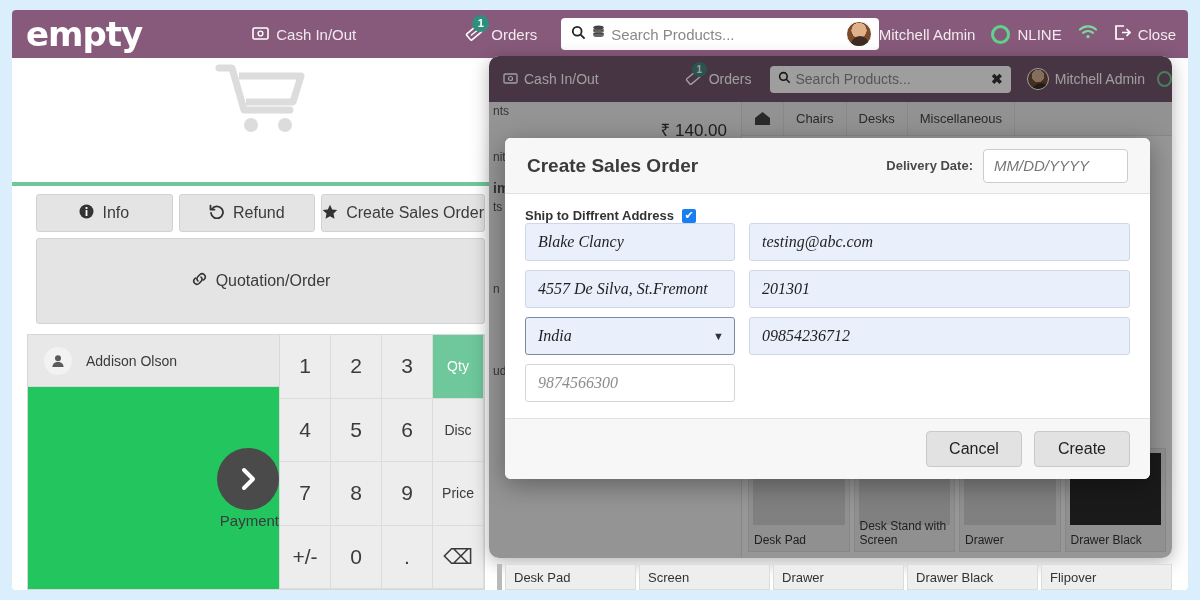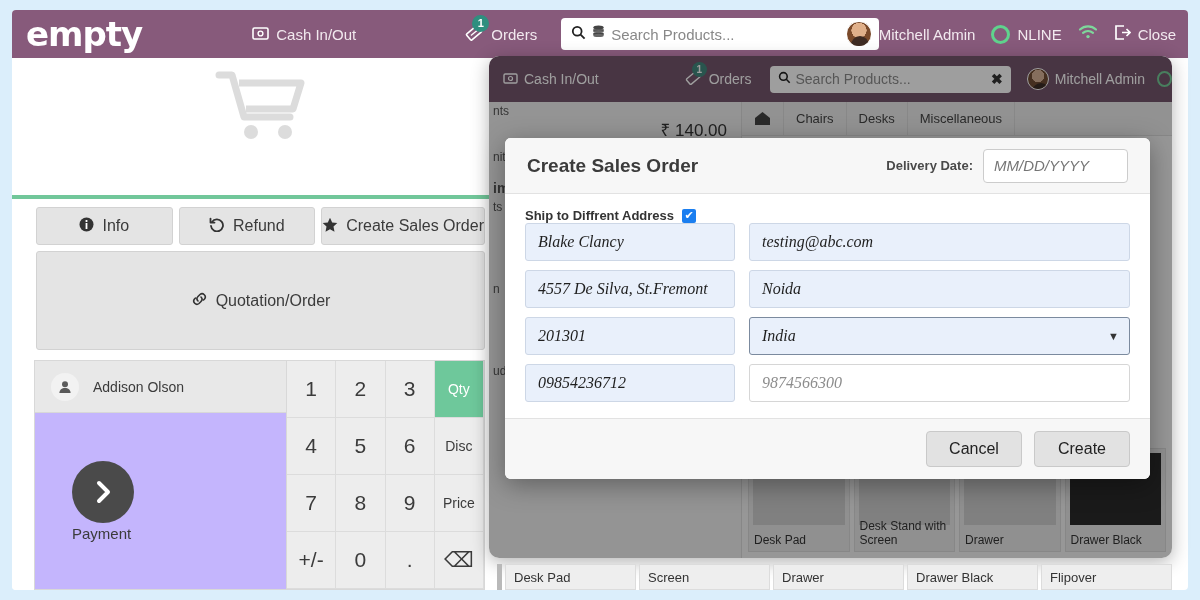--- a/index.html
+++ b/index.html
@@ -522,7 +522,6 @@
         <span class="fld">Blake Clancy</span>
         <span class="fld">testing@abc.com</span>
         <span class="fld">4557 De Silva, St.Fremont</span>
-        <span class="fld">Noida</span>
         <span class="fld">201301</span>
         <span class="fld sel">
           <span>India</span>

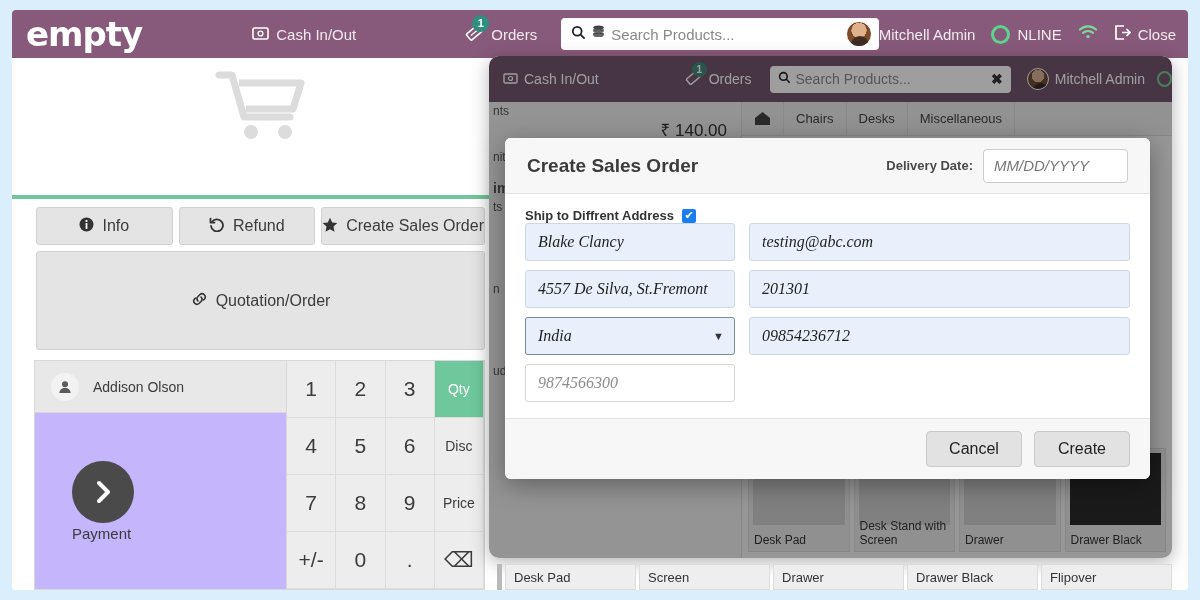--- a/index.html
+++ b/index.html
@@ -89,8 +89,8 @@
   }
   .btn-wide { margin: 6px 24px 0 24px; }
   .pad-wrap {
-    margin: 10px 24px 0 22px; border: 1px solid #d8d8d8;
-    display: flex; height: 230px; background: #c4b5fd;
+    margin: 10px 24px 0 15px; border: 1px solid #d8d8d8;
+    display: flex; height: 256px; background: #22c55e;
   }
   .pad-left { width: 252px; display: flex; flex-direction: column; border-right: 1px solid #d8d8d8;}
   .cust-row {

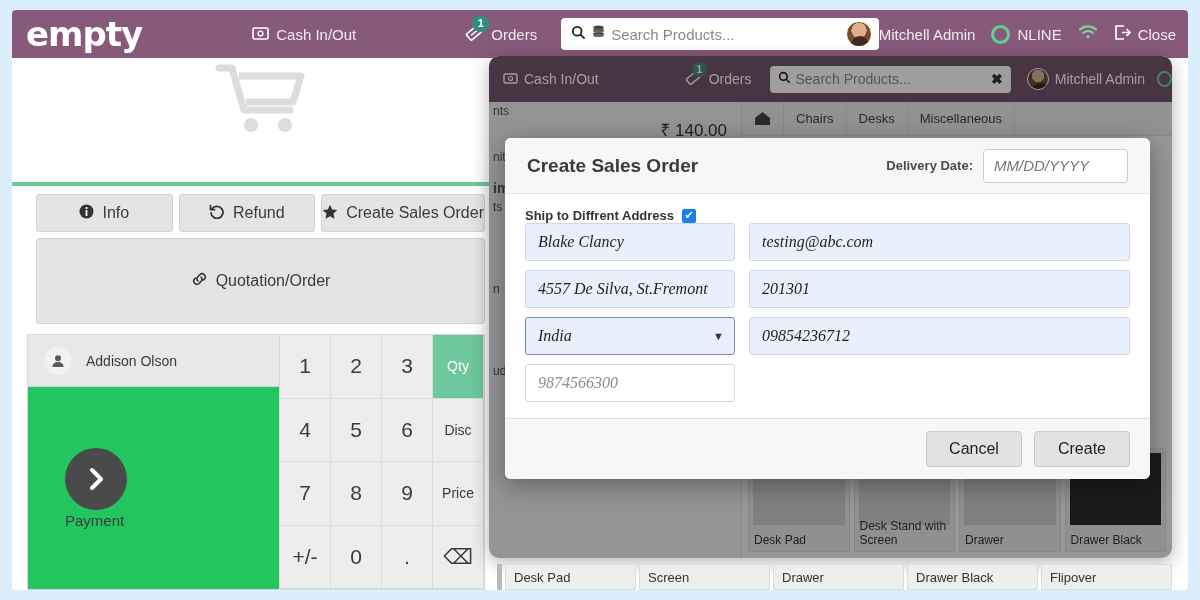--- a/index.html
+++ b/index.html
@@ -104,8 +104,8 @@
   }
   .cust-name { font-size: 14px; color: #3b3b3b; }
   .pay-cell {
-    flex: 1; display: flex; flex-direction: column; align-items: flex-start;
-    justify-content: center; gap: 2px; cursor: pointer; padding-left: 37px;
+    flex: 1; display: flex; flex-direction: column; align-items: flex-end;
+    justify-content: center; gap: 2px; cursor: pointer;
   }
   .pay-circle {
     width: 62px; height: 62px; border-radius: 50%; background: #4a4a4a;

